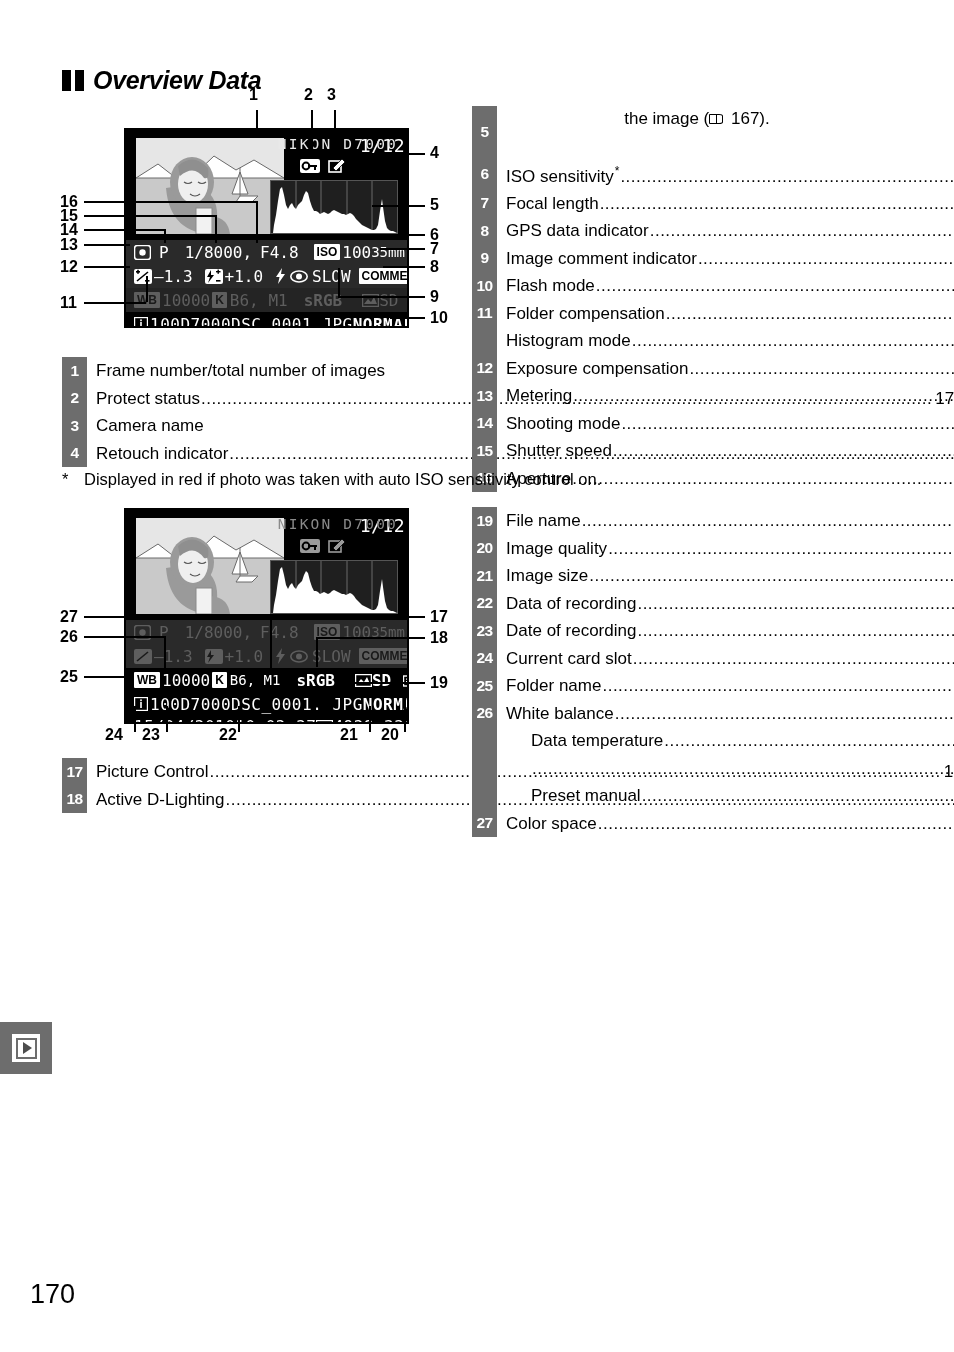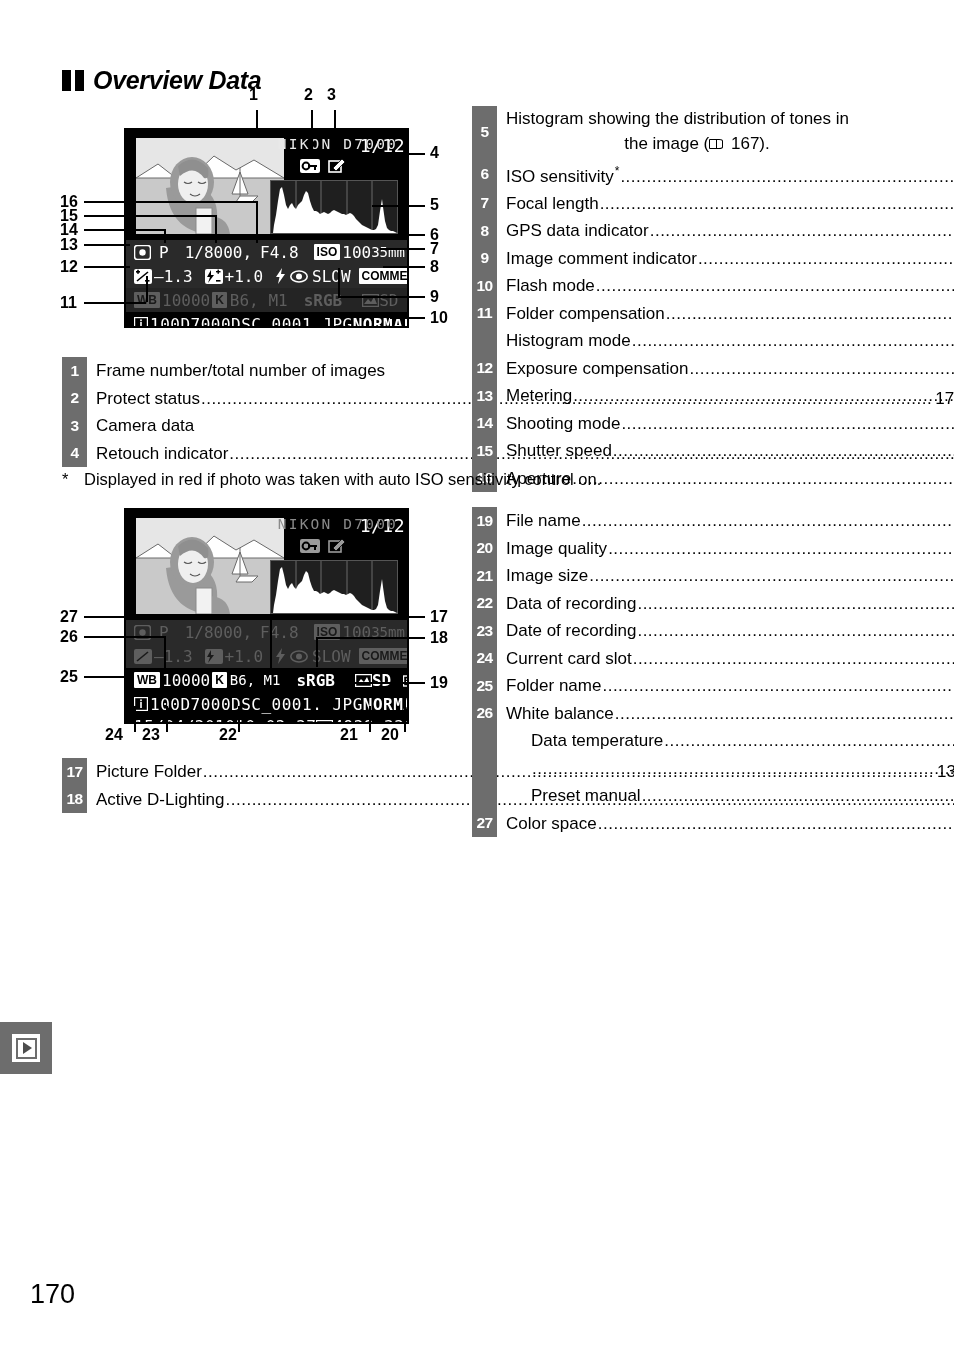--- a/index.html
+++ b/index.html
@@ -523,7 +523,6 @@
     <div class="legend-row" style="min-height: 52px;">
       <div class="num-box">5</div>
       <div class="row-wrap2">
-        <div>Histogram showing the distribution of tones in</div>
         <div style="padding-left: 24px; text-align: center;"><span>the image (</span><span class="book-icon"></span><span> 167).</span></div>
       </div>
     </div>

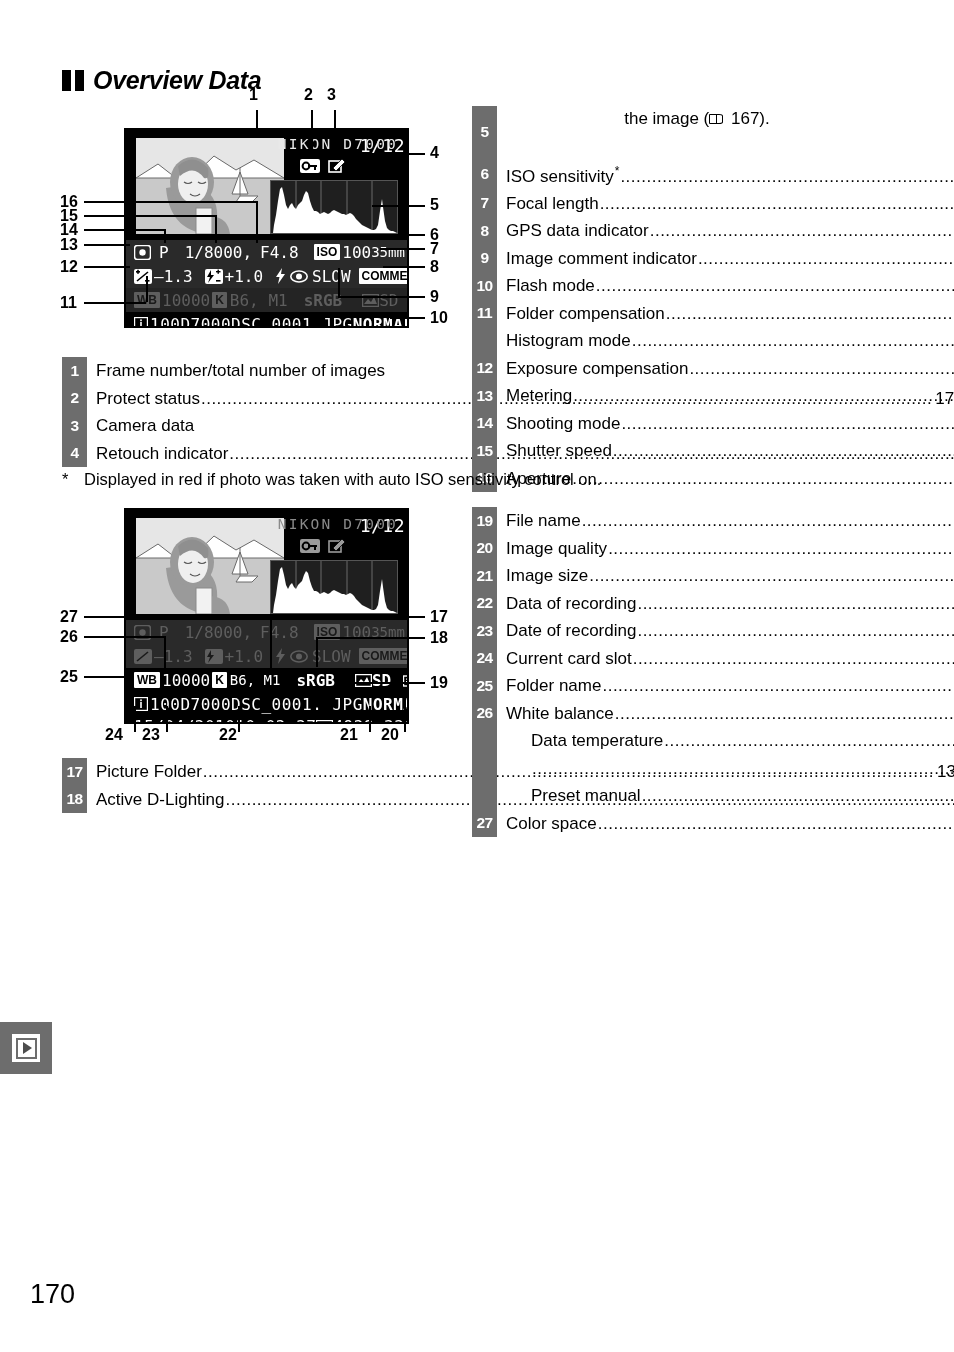--- a/index.html
+++ b/index.html
@@ -507,7 +507,7 @@
     <div class="legend-row">
       <div class="num-box">3</div>
       <div class="row-text">
-        <span class="row-label">Camera data</span>
+        <span class="row-label">Camera name</span>
       </div>
     </div>
     <div class="legend-row">

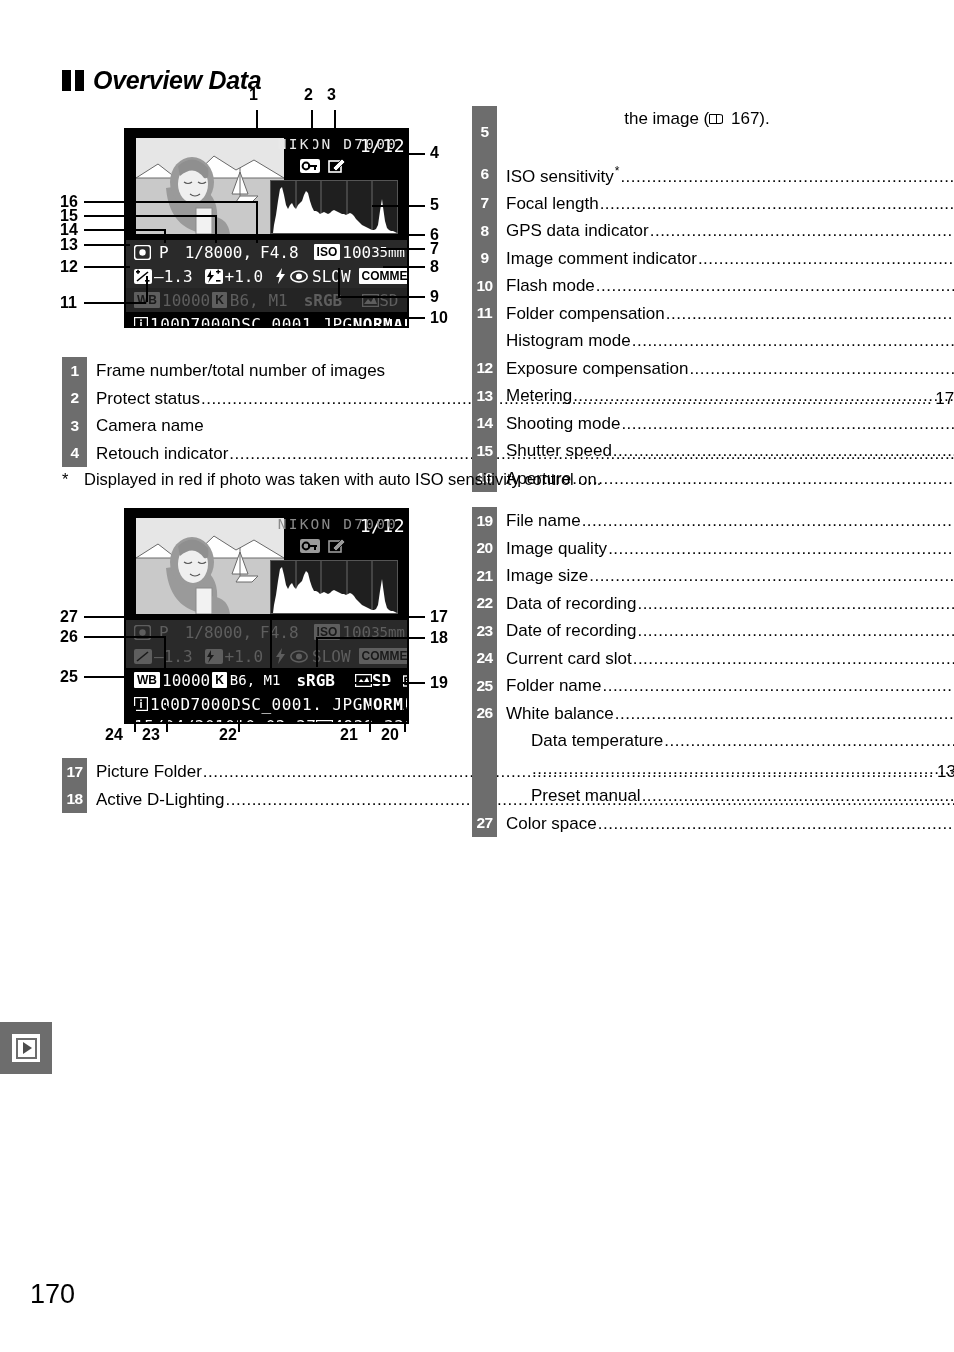--- a/index.html
+++ b/index.html
@@ -801,7 +801,7 @@
     <div class="legend-row">
       <div class="num-box">17</div>
       <div class="row-text">
-        <span class="row-label">Picture Folder</span>
+        <span class="row-label">Picture Control</span>
         <span class="dots">............................................................................................................................................</span>
         <span class="row-page">131</span>
       </div>

